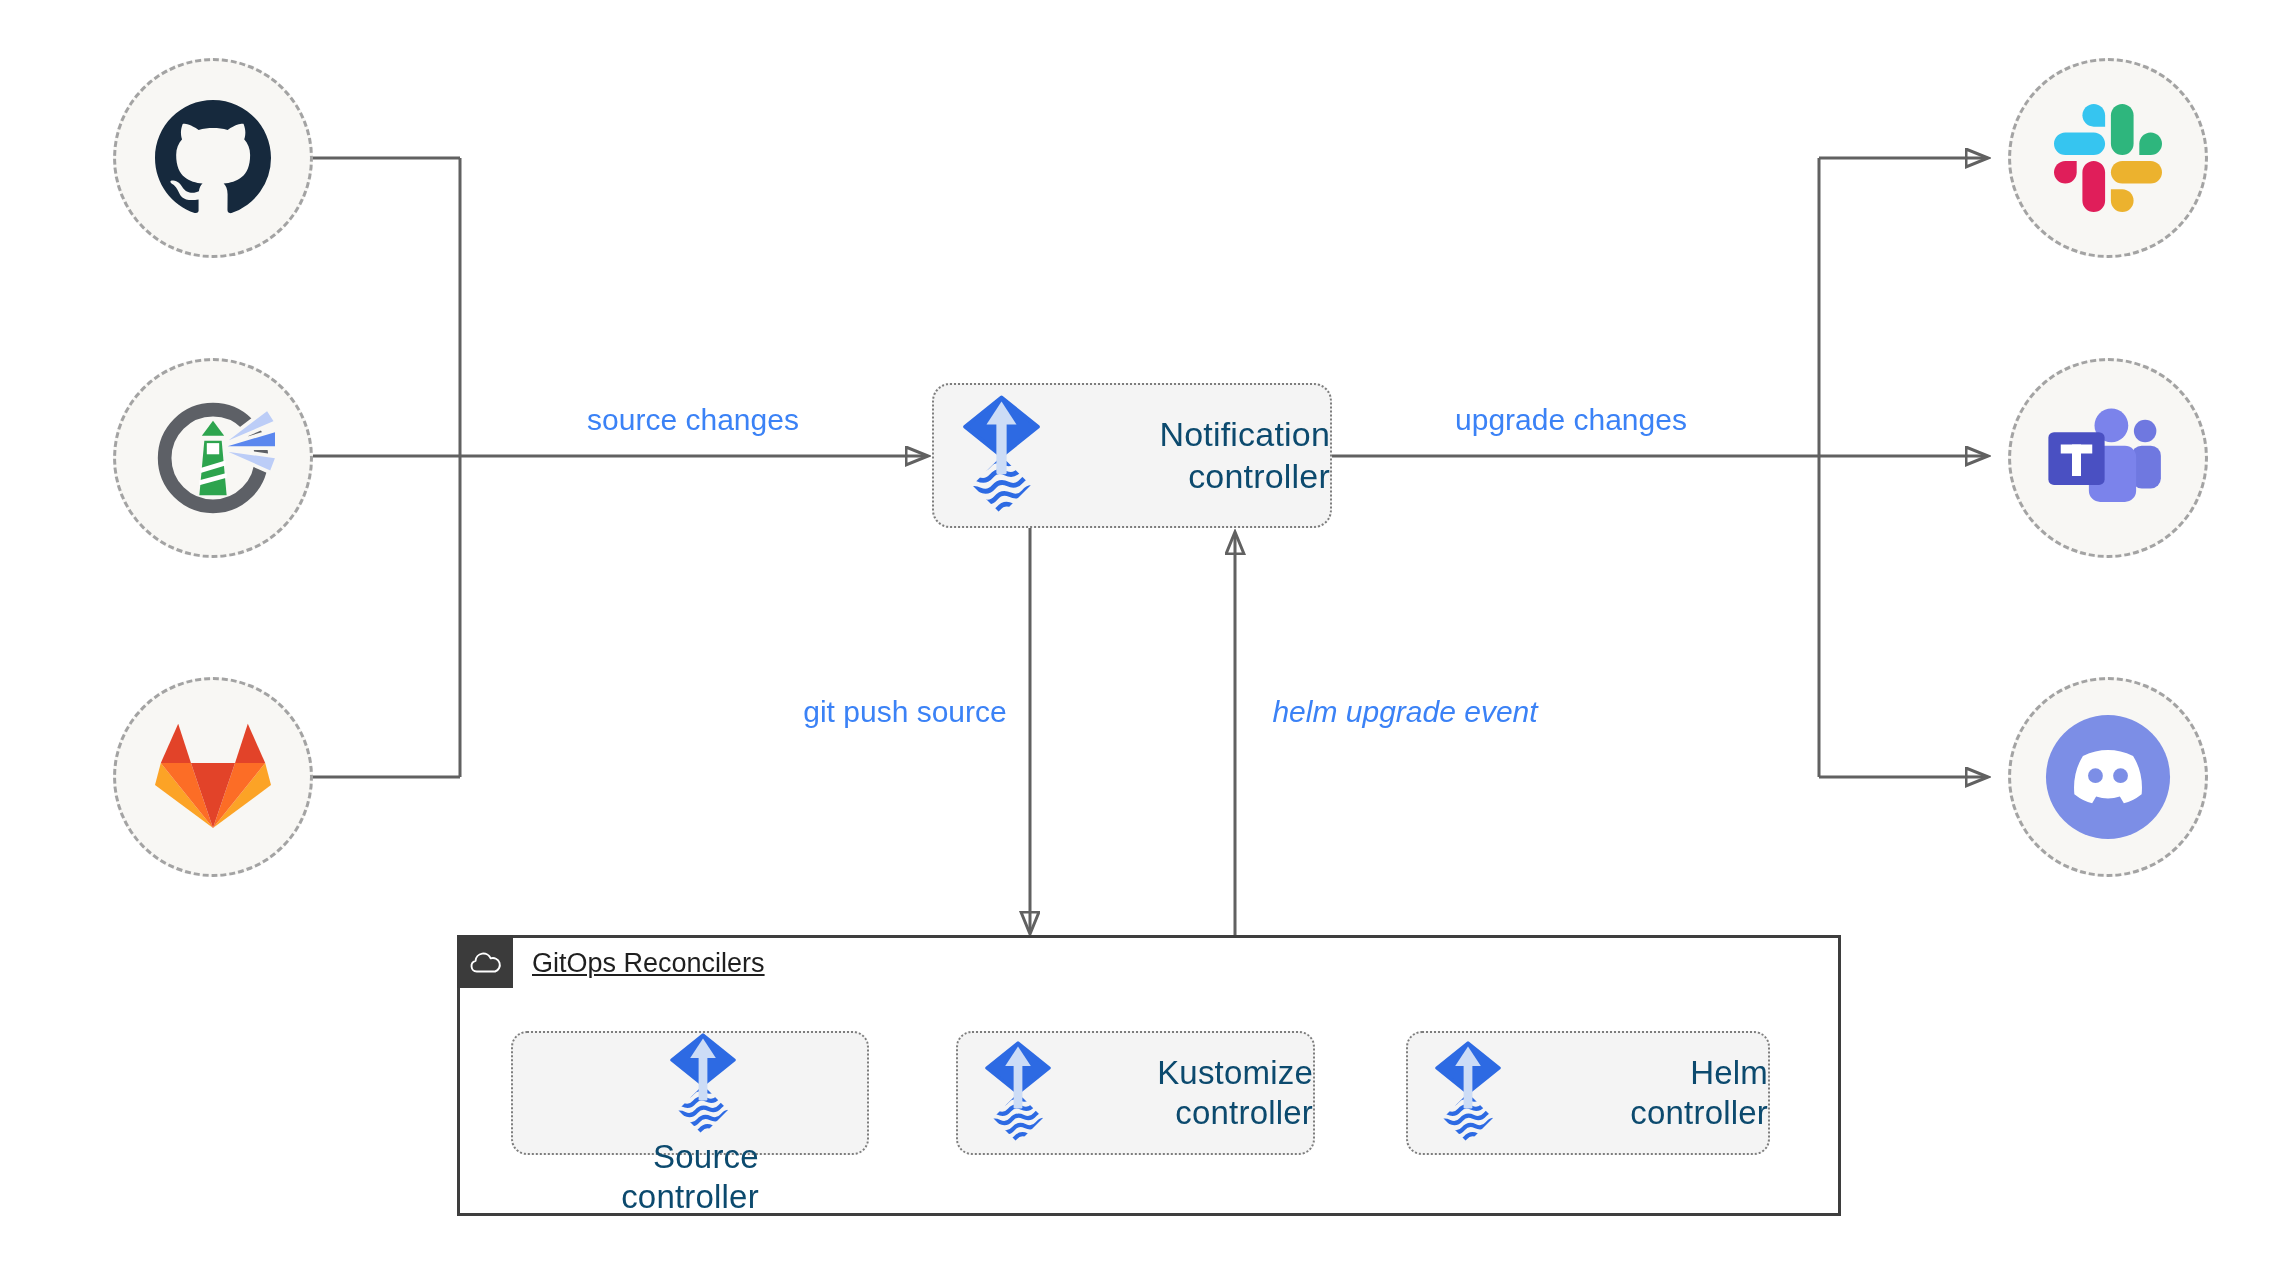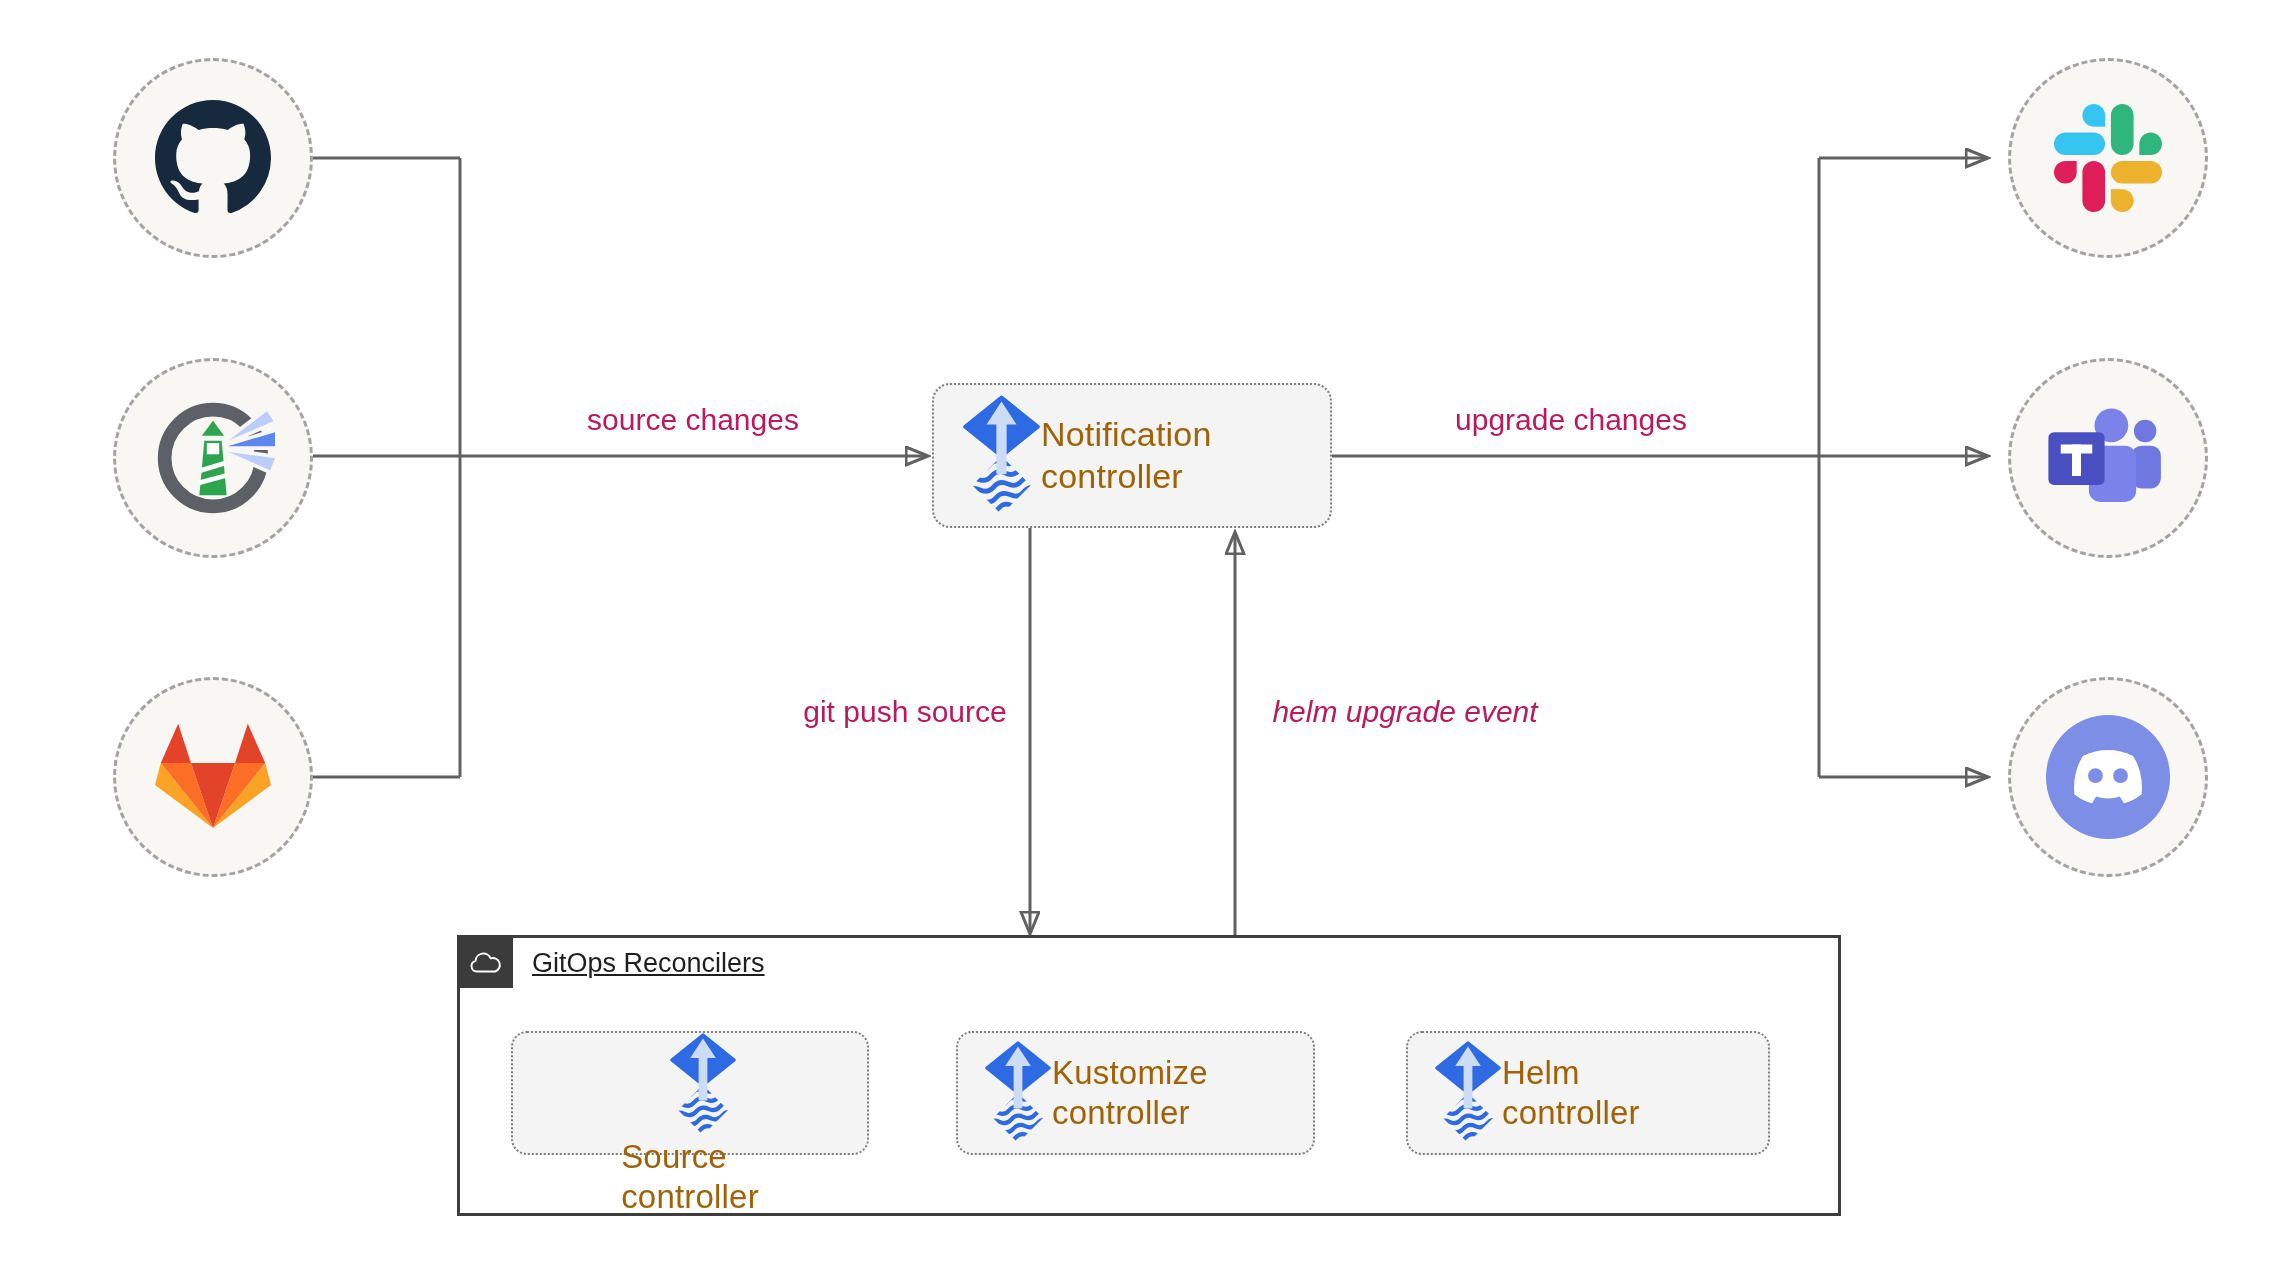--- a/index.html
+++ b/index.html
@@ -28,7 +28,7 @@
 
   .edge-label{
     position:absolute;transform:translate(-50%,-50%);
-    font-size:30px;color:#be185d;white-space:nowrap;
+    font-size:30px;color:#3b82f6;white-space:nowrap;
   }
 
   .gitops{

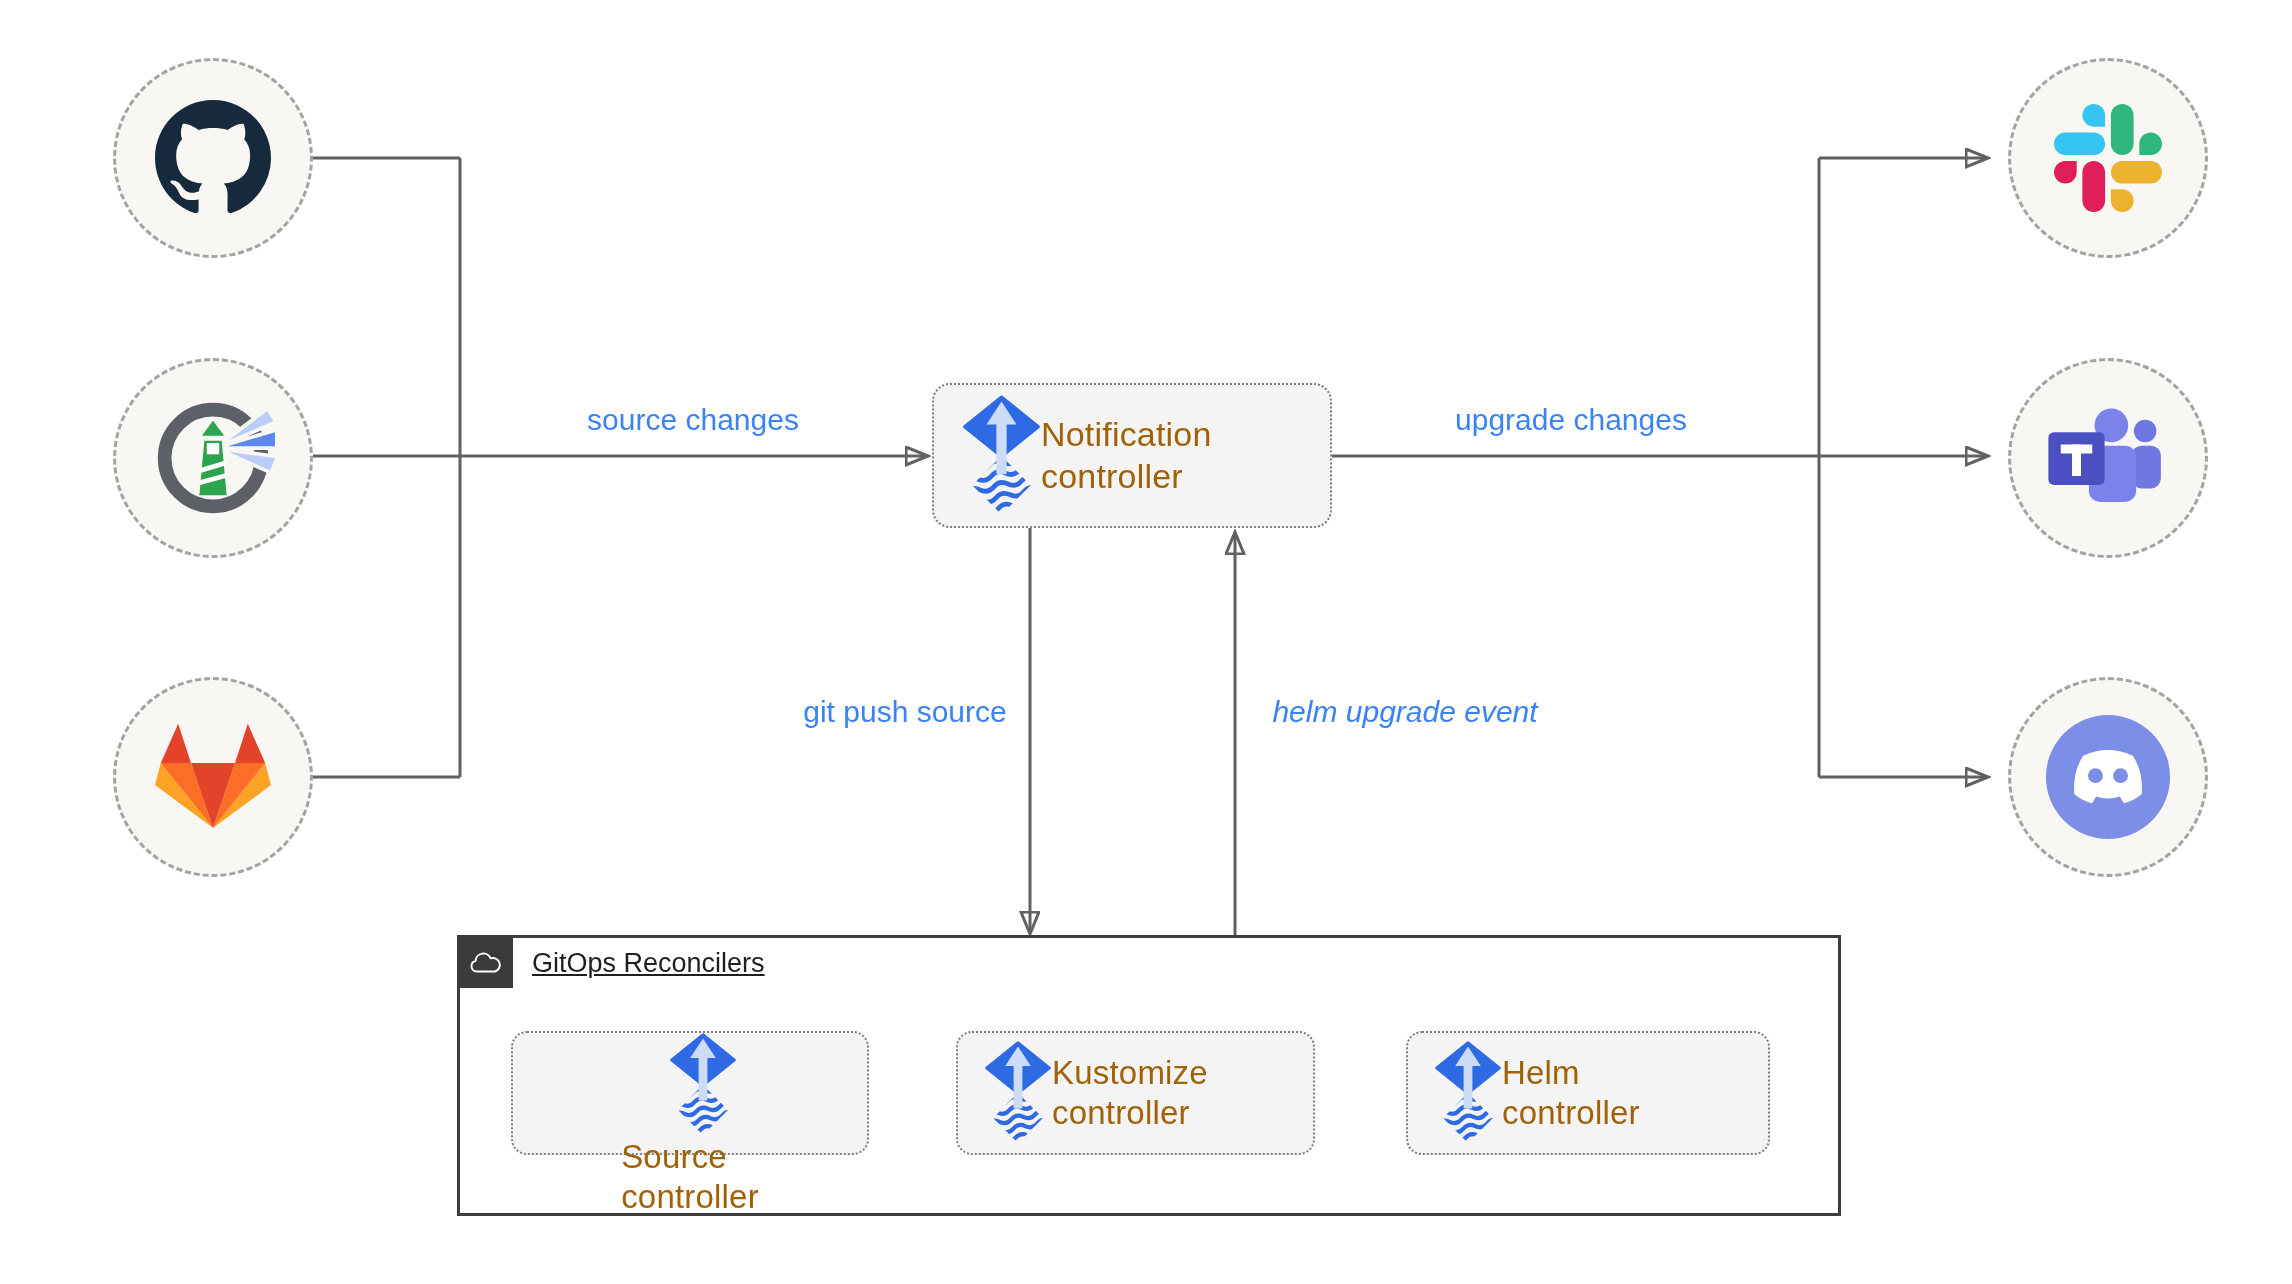--- a/index.html
+++ b/index.html
@@ -22,7 +22,7 @@
   }
   .ctrl-box .flux{flex:0 0 auto;margin-left:28px;}
   .ctrl-label{
-    flex:1 1 auto;text-align:left;color:#a16207;
+    flex:1 1 auto;text-align:right;color:#0c4a6e;
     font-size:34px;line-height:1.22;letter-spacing:.2px;
   }
 

